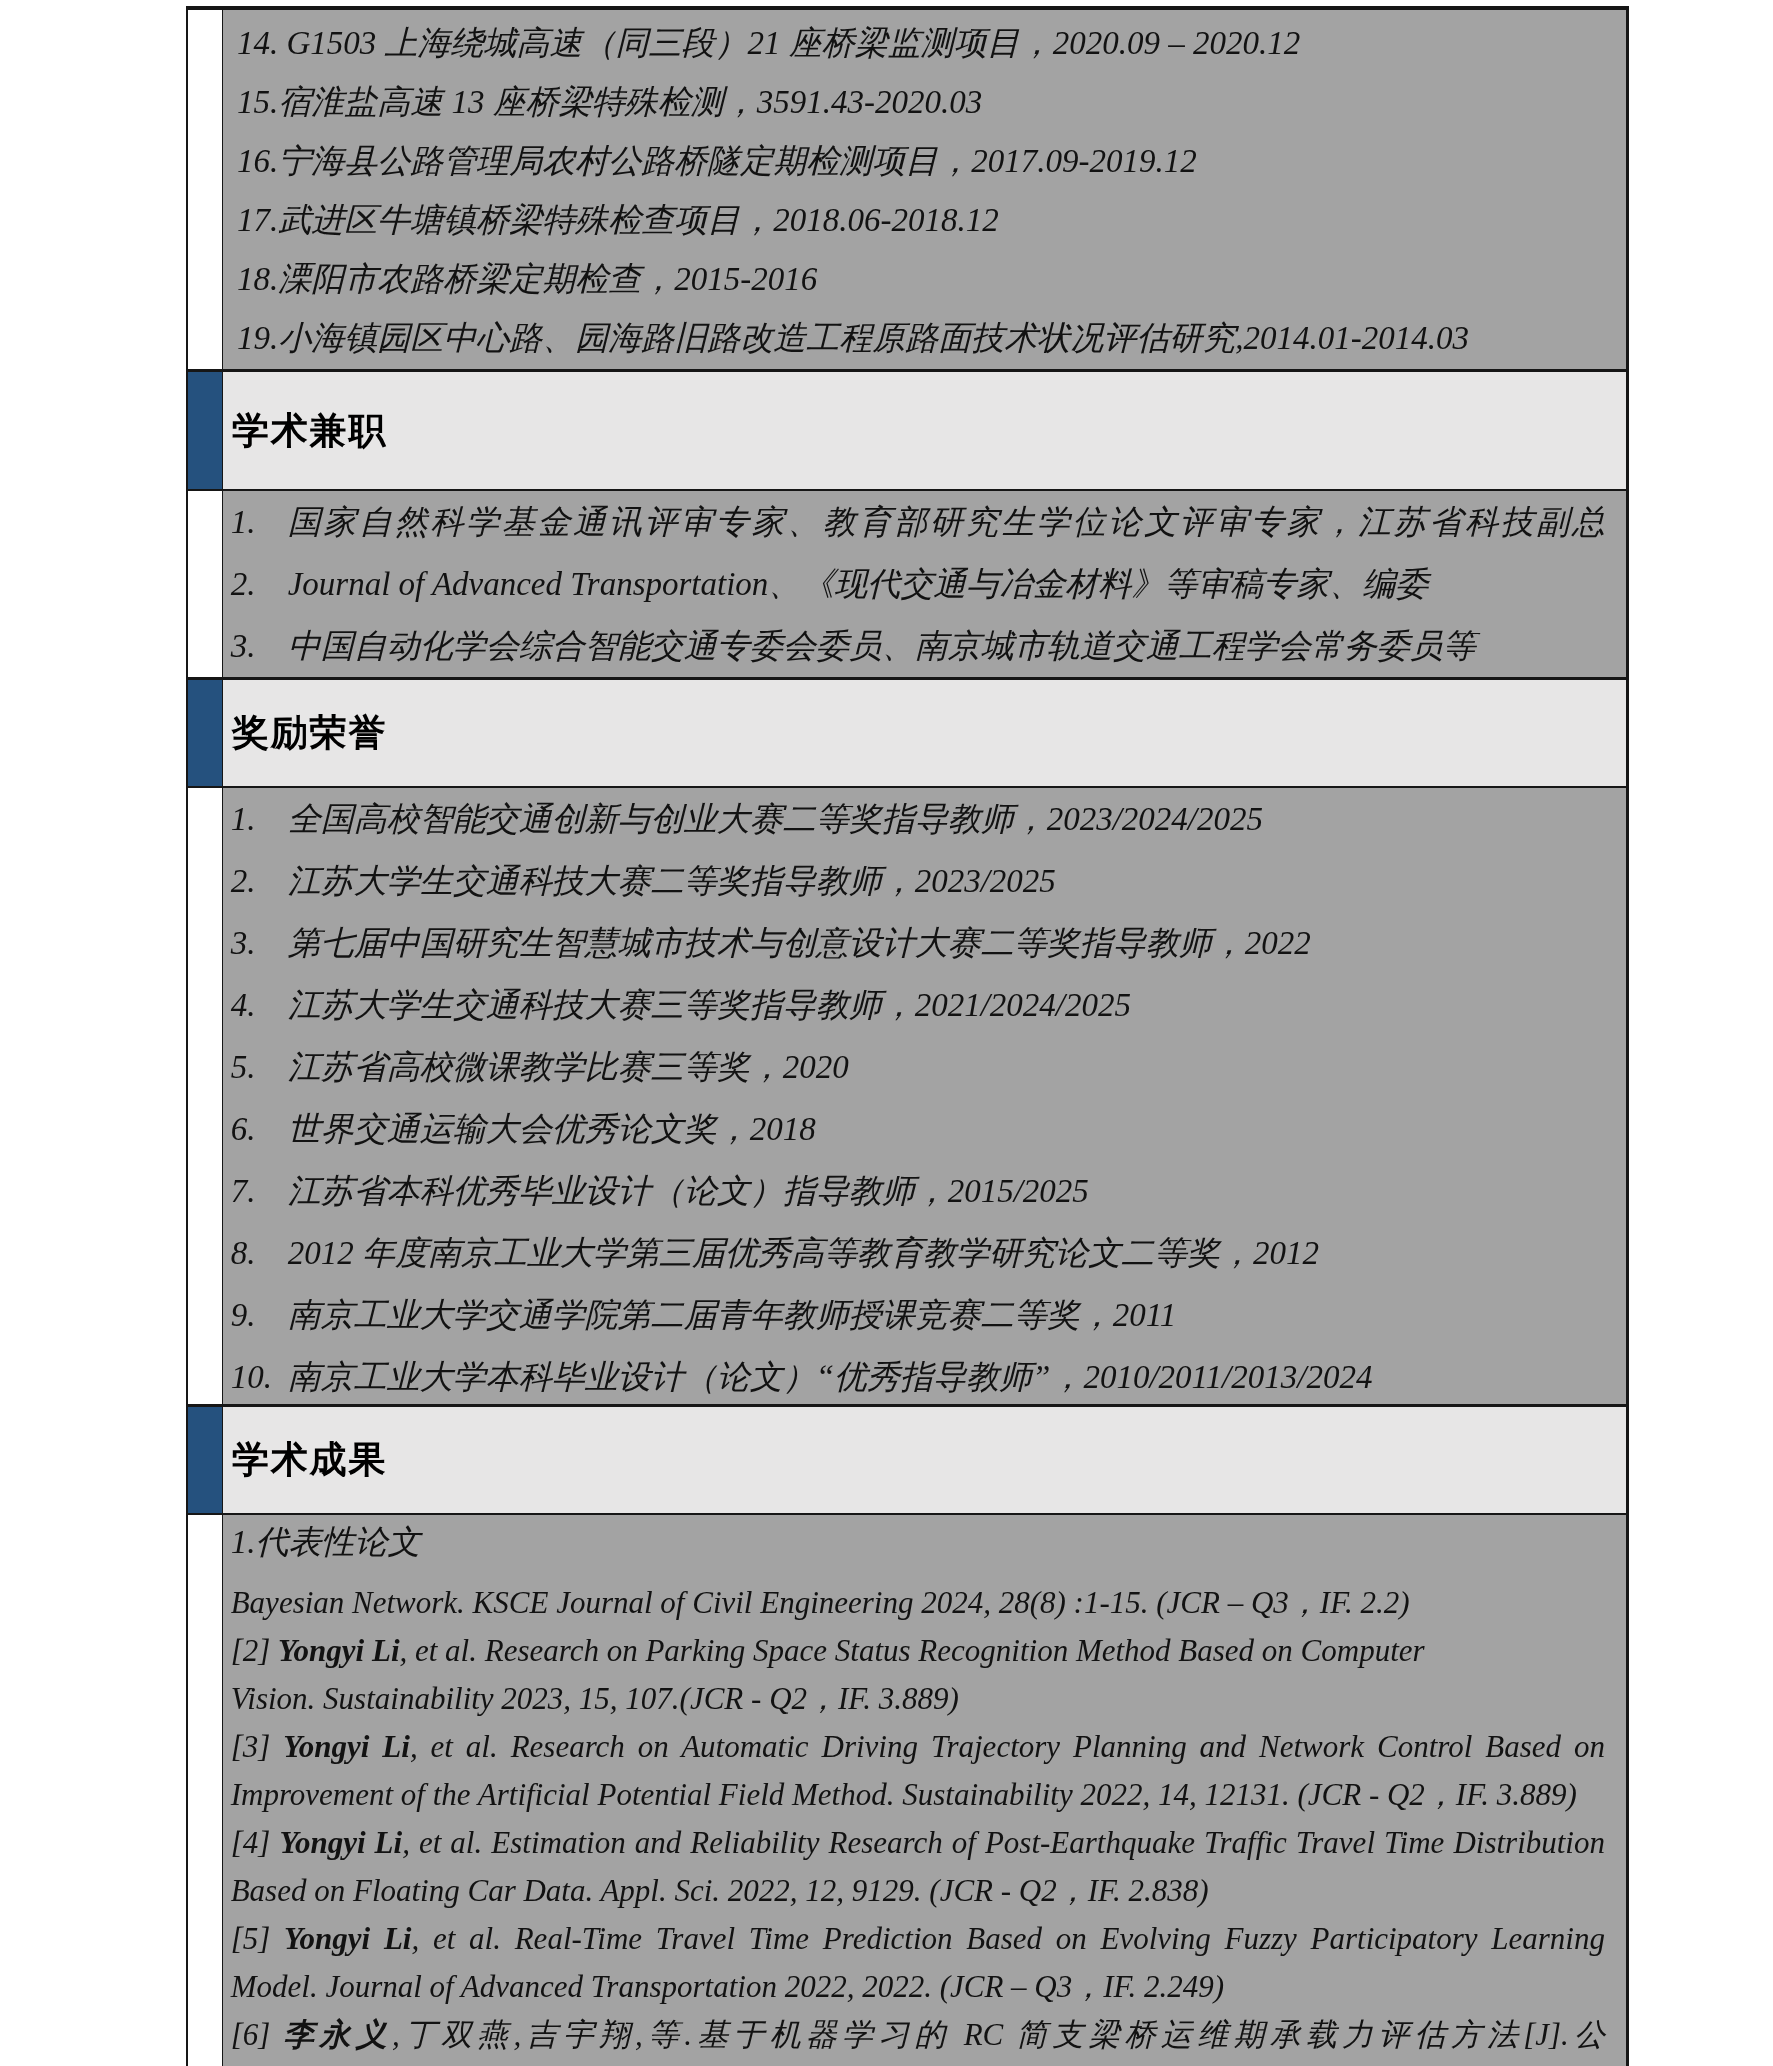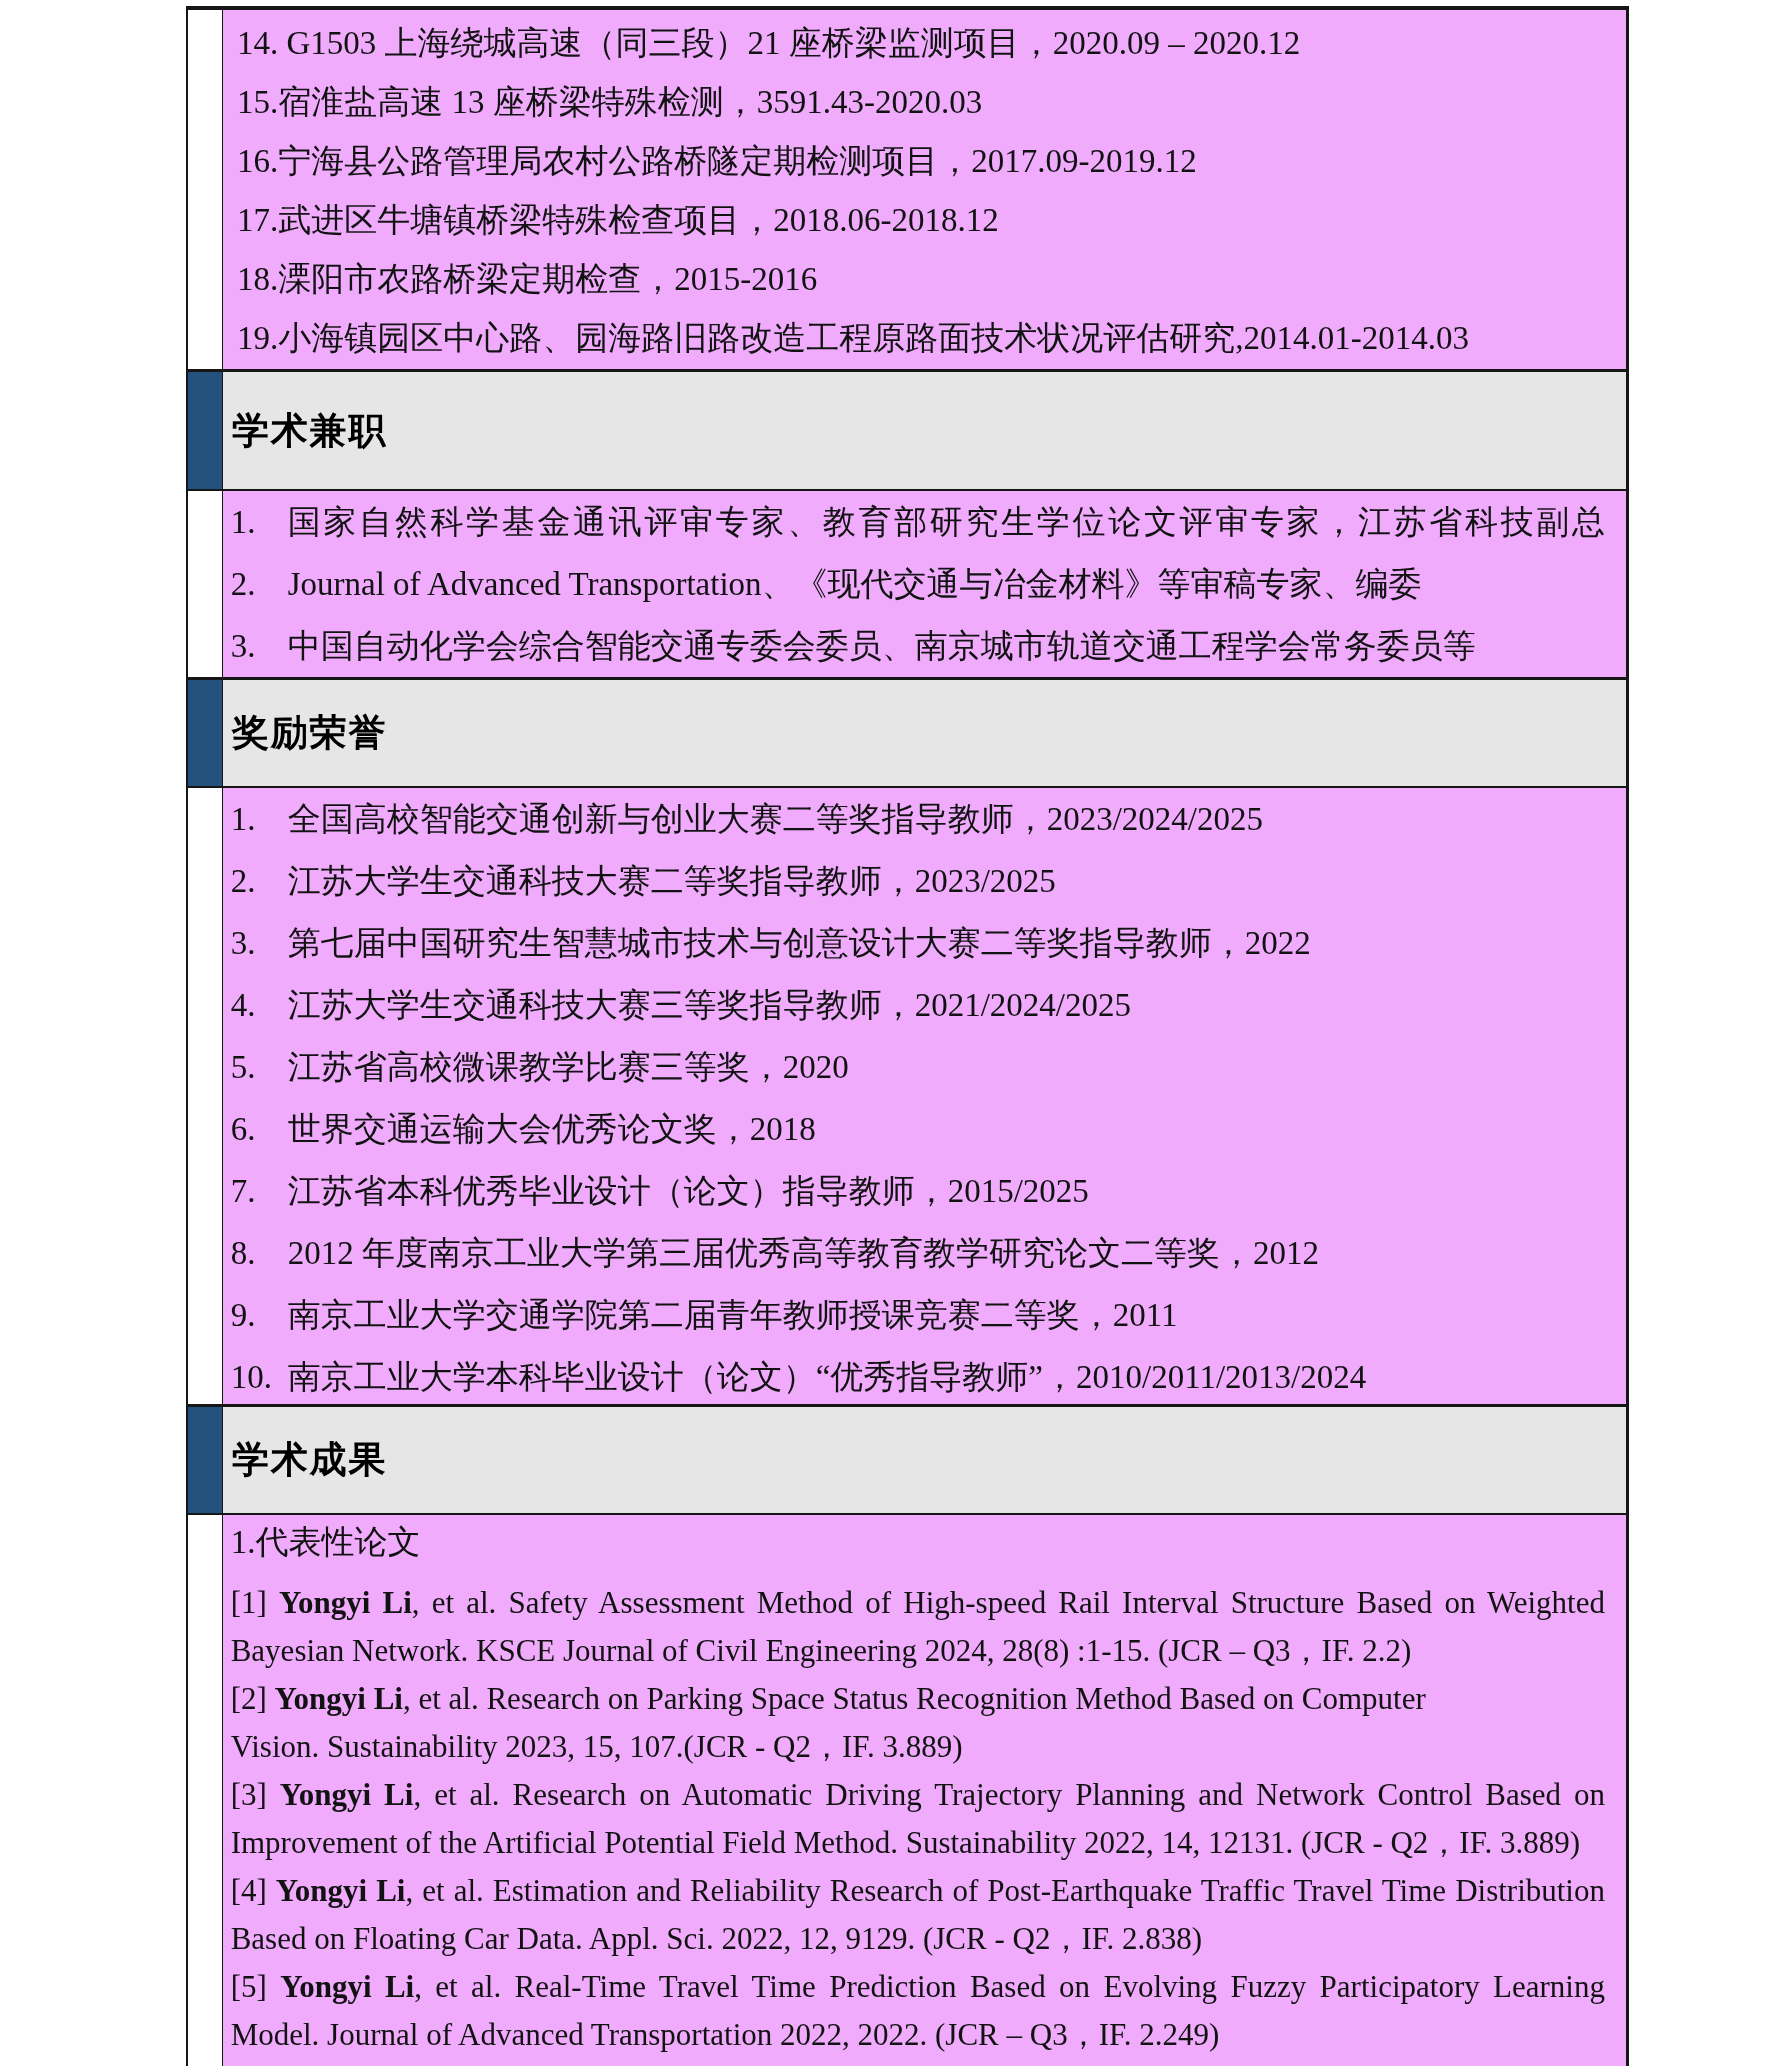--- a/index.html
+++ b/index.html
@@ -9,7 +9,7 @@
   .table{position:absolute;left:186px;top:6px;width:1443px;box-sizing:border-box;
          border-top:4.7px solid #161616;border-bottom:6px solid #161616;
          border-left:2.4px solid #161616;border-right:3px solid #161616;}
-  .row{display:flex;box-sizing:border-box;background:#f0abfc;}
+  .row{display:flex;box-sizing:border-box;background:#a3a3a3;font-style:italic;}
   .side{width:35px;flex:0 0 35px;border-right:1.8px solid #161616;box-sizing:border-box;background:#ffffff;}
   .cell{flex:1;box-sizing:border-box;padding:0 21px 0 7.7px;overflow:hidden;}
   

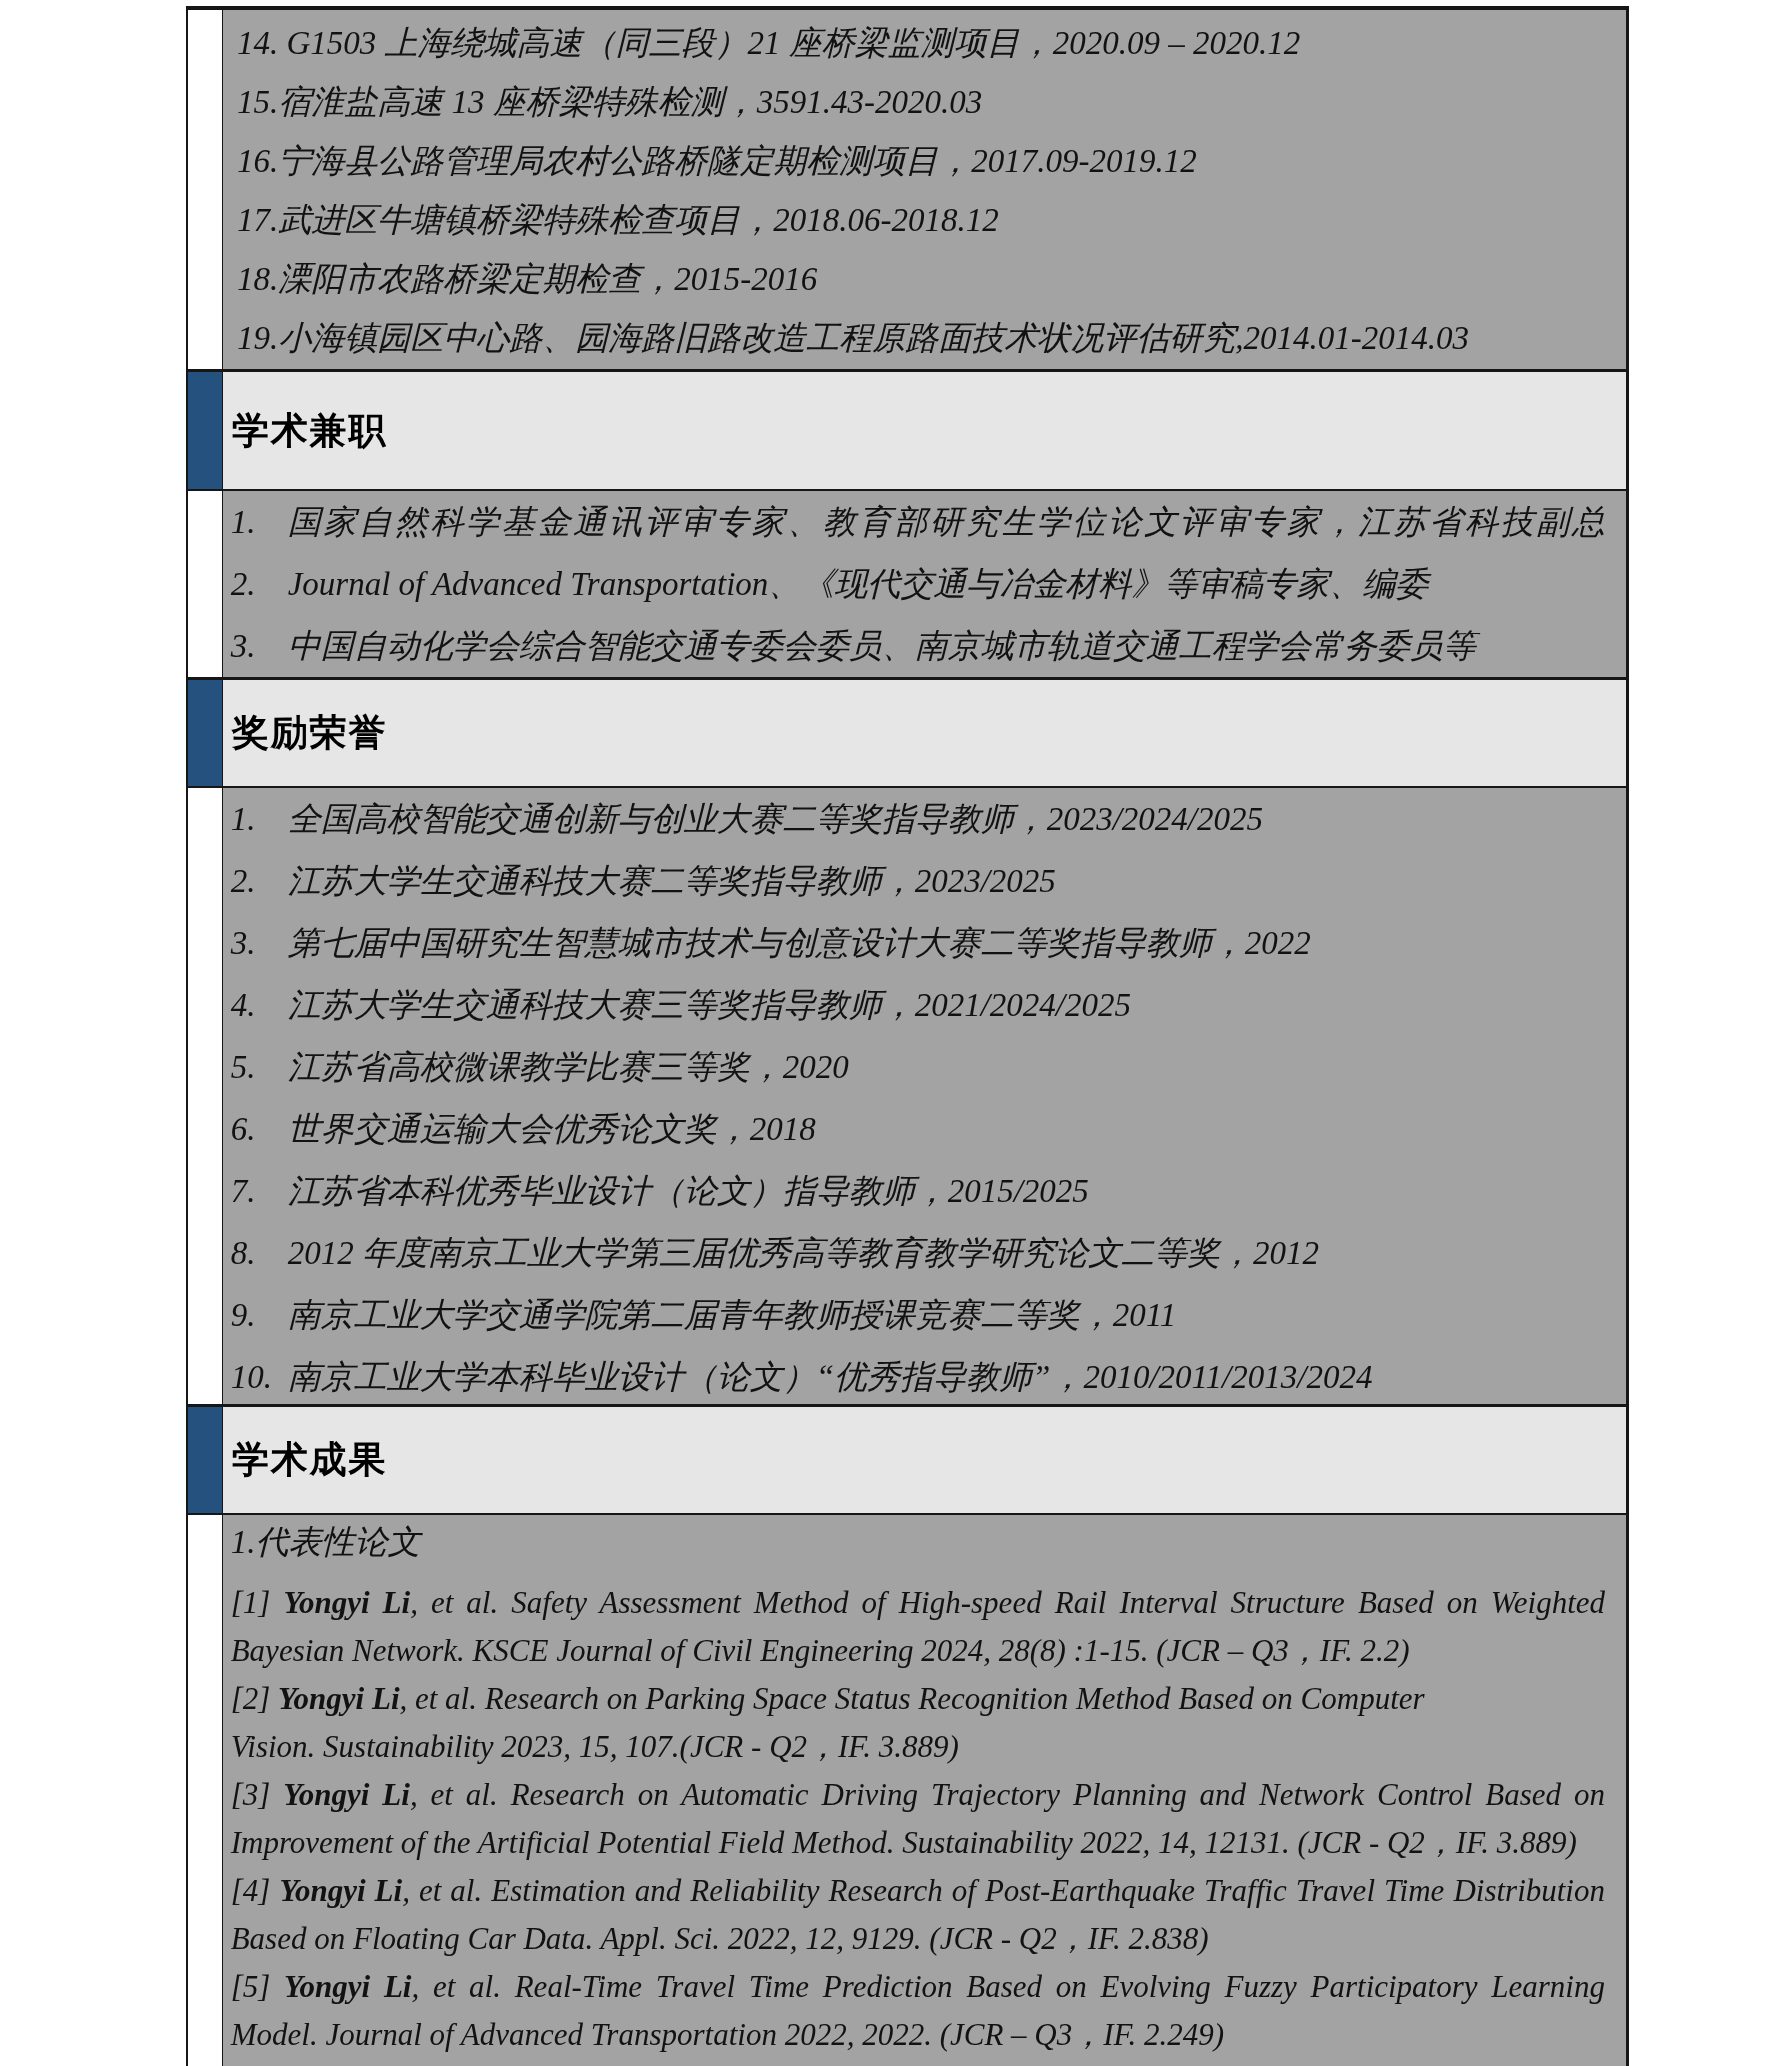--- a/index.html
+++ b/index.html
@@ -140,7 +140,6 @@
     <div class="cell">
       <div class="subtitle">1.代表性论文</div>
       <div class="pubs">
-        <div class="pline jfull"><span>[1] </span><b>Yongyi Li</b><span>, et al. Safety Assessment Method of High-speed Rail Interval Structure Based on Weighted</span></div>
         <div class="pline"><span>Bayesian Network. KSCE Journal of Civil Engineering 2024, 28(8) :1-15. (JCR – Q3，IF. 2.2)</span></div>
         <div class="pline"><span>[2] </span><b>Yongyi Li</b><span>, et al. Research on Parking Space Status Recognition Method Based on Computer</span></div>
         <div class="pline"><span>Vision. Sustainability 2023, 15, 107.(JCR - Q2，IF. 3.889)</span></div>

